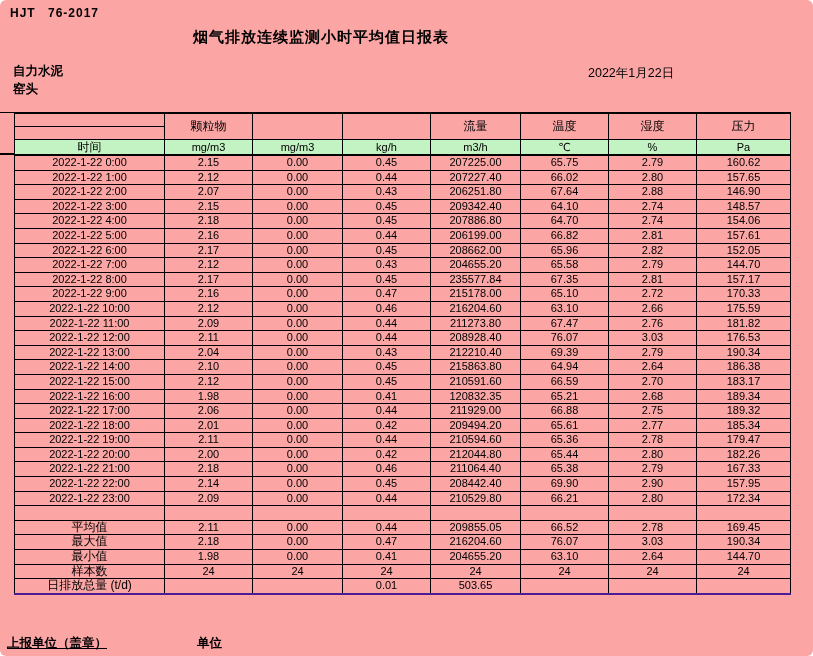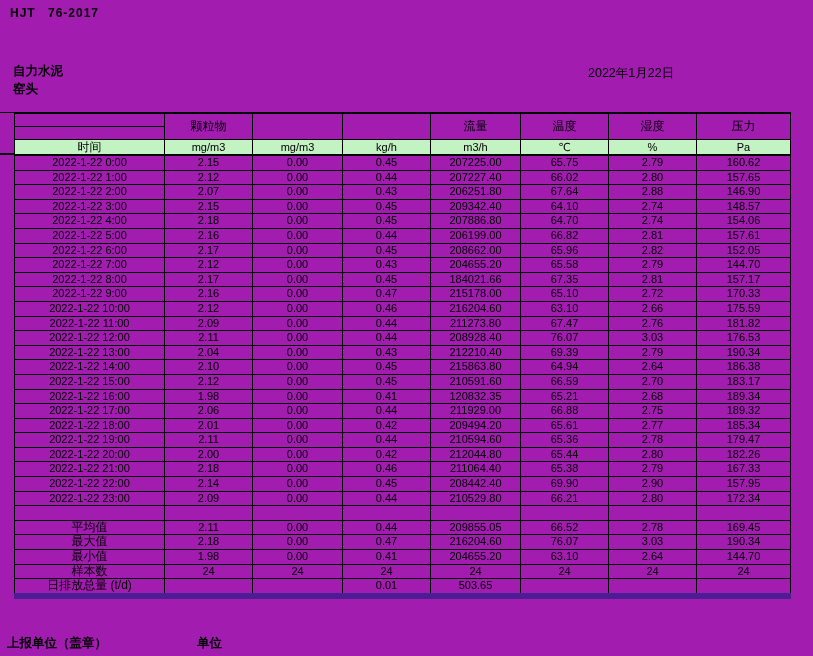--- a/index.html
+++ b/index.html
@@ -8,7 +8,7 @@
     font-family:"Liberation Sans","DejaVu Sans",sans-serif;
     color:#000;
   }
-  .page{position:relative;width:813px;height:656px;background:#a21caf;overflow:hidden;}
+  .page{position:relative;width:813px;height:656px;background:#fca5a5;overflow:hidden;border-radius:6px;}
 
   .doc-code{position:absolute;left:10px;top:6px;font-size:12px;font-weight:bold;word-spacing:8px;letter-spacing:1px;}
   .title{position:absolute;left:193px;top:28px;font-size:15px;font-weight:bold;letter-spacing:1px;}

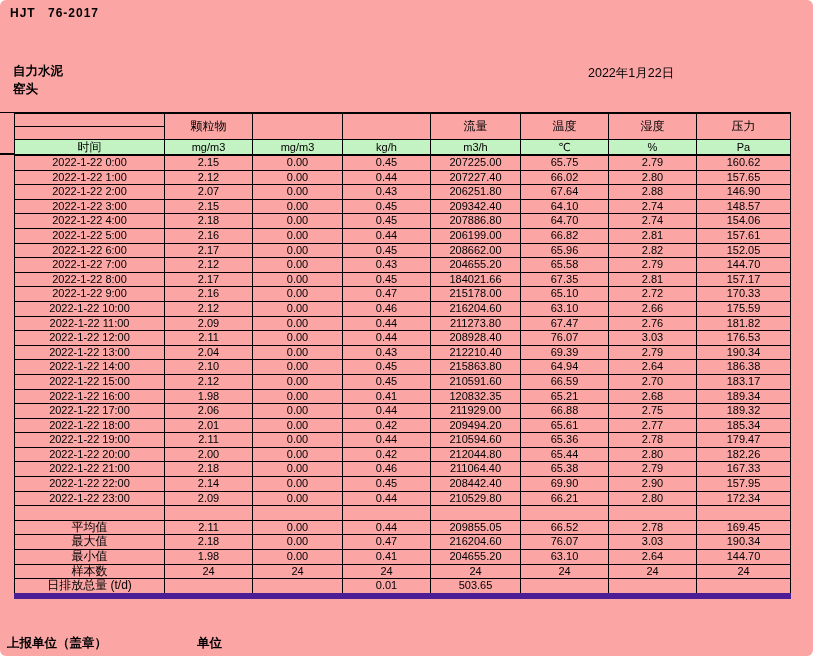--- a/index.html
+++ b/index.html
@@ -51,6 +51,7 @@
 <div class="page">
 
   <div class="doc-code">HJT 76-2017</div>
+  <div class="title">烟气排放连续监测小时平均值日报表</div>
   <div class="company">自力水泥</div>
   <div class="station">窑头</div>
   <div class="date">2022年1月22日</div>

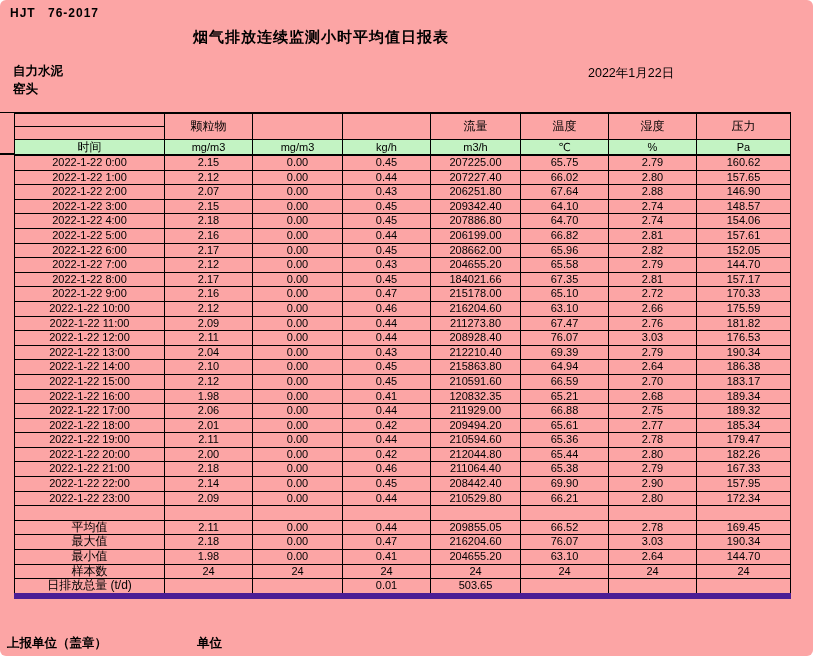--- a/index.html
+++ b/index.html
@@ -26,7 +26,7 @@
     border-collapse:collapse;table-layout:fixed;
     font-size:11px;
     border-top:2px solid #000;
-    border-bottom:6px solid #4c1d95;
+    border-bottom:2px solid #4c1d95;
   }
   table.report td{
     border:1px solid #000;

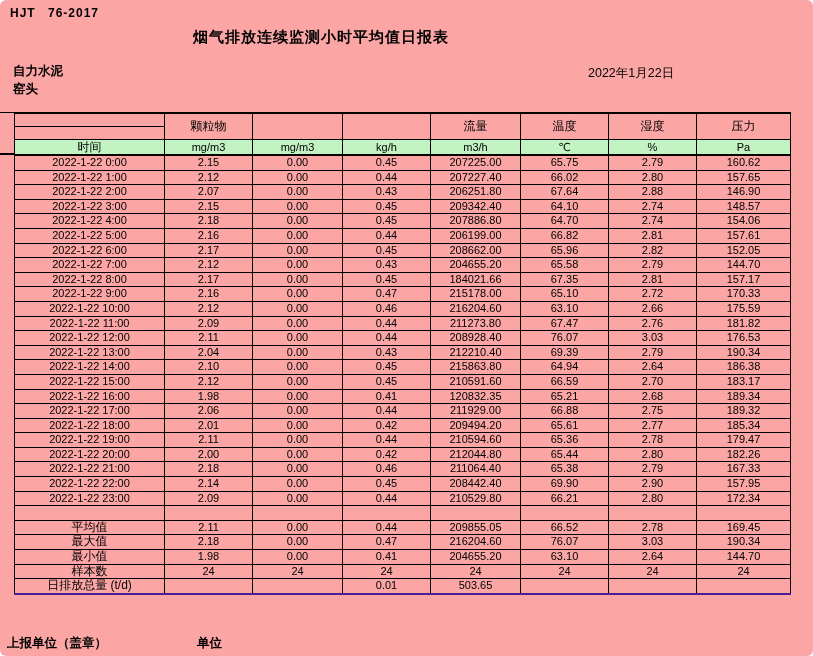--- a/index.html
+++ b/index.html
@@ -181,7 +181,7 @@
           <td>2.17</td>
           <td>0.00</td>
           <td>0.45</td>
-          <td>184021.66</td>
+          <td>235577.84</td>
           <td>67.35</td>
           <td>2.81</td>
           <td>157.17</td>

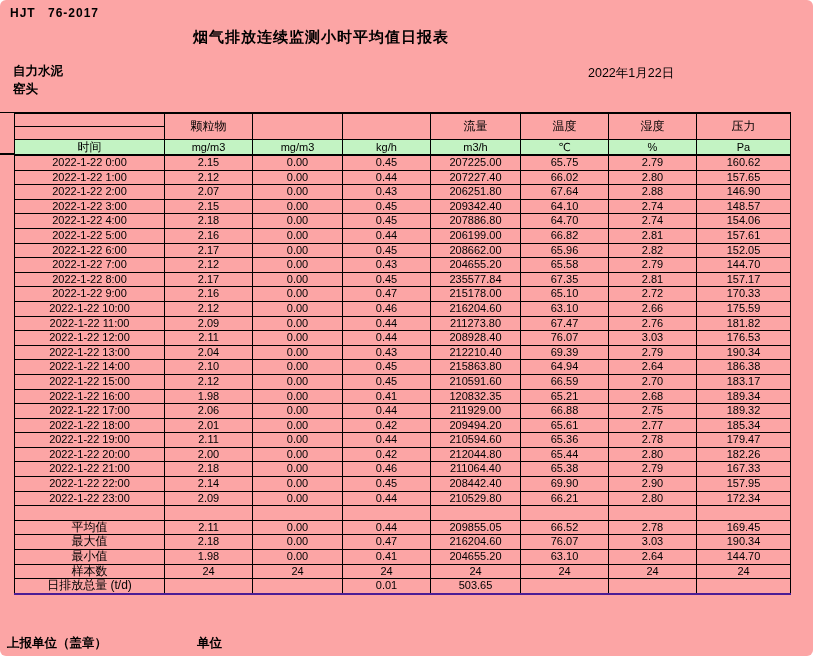--- a/index.html
+++ b/index.html
@@ -399,7 +399,7 @@
       </tbody>
   </table>
 
-  <div class="company" style="top:635px;left:7px;">上报单位（盖章）</div>
+  <div class="company" style="top:635px;left:7px;text-decoration:underline;">上报单位（盖章）</div>
   <div class="company" style="top:635px;left:197px;">单位</div>
 
 </div>

